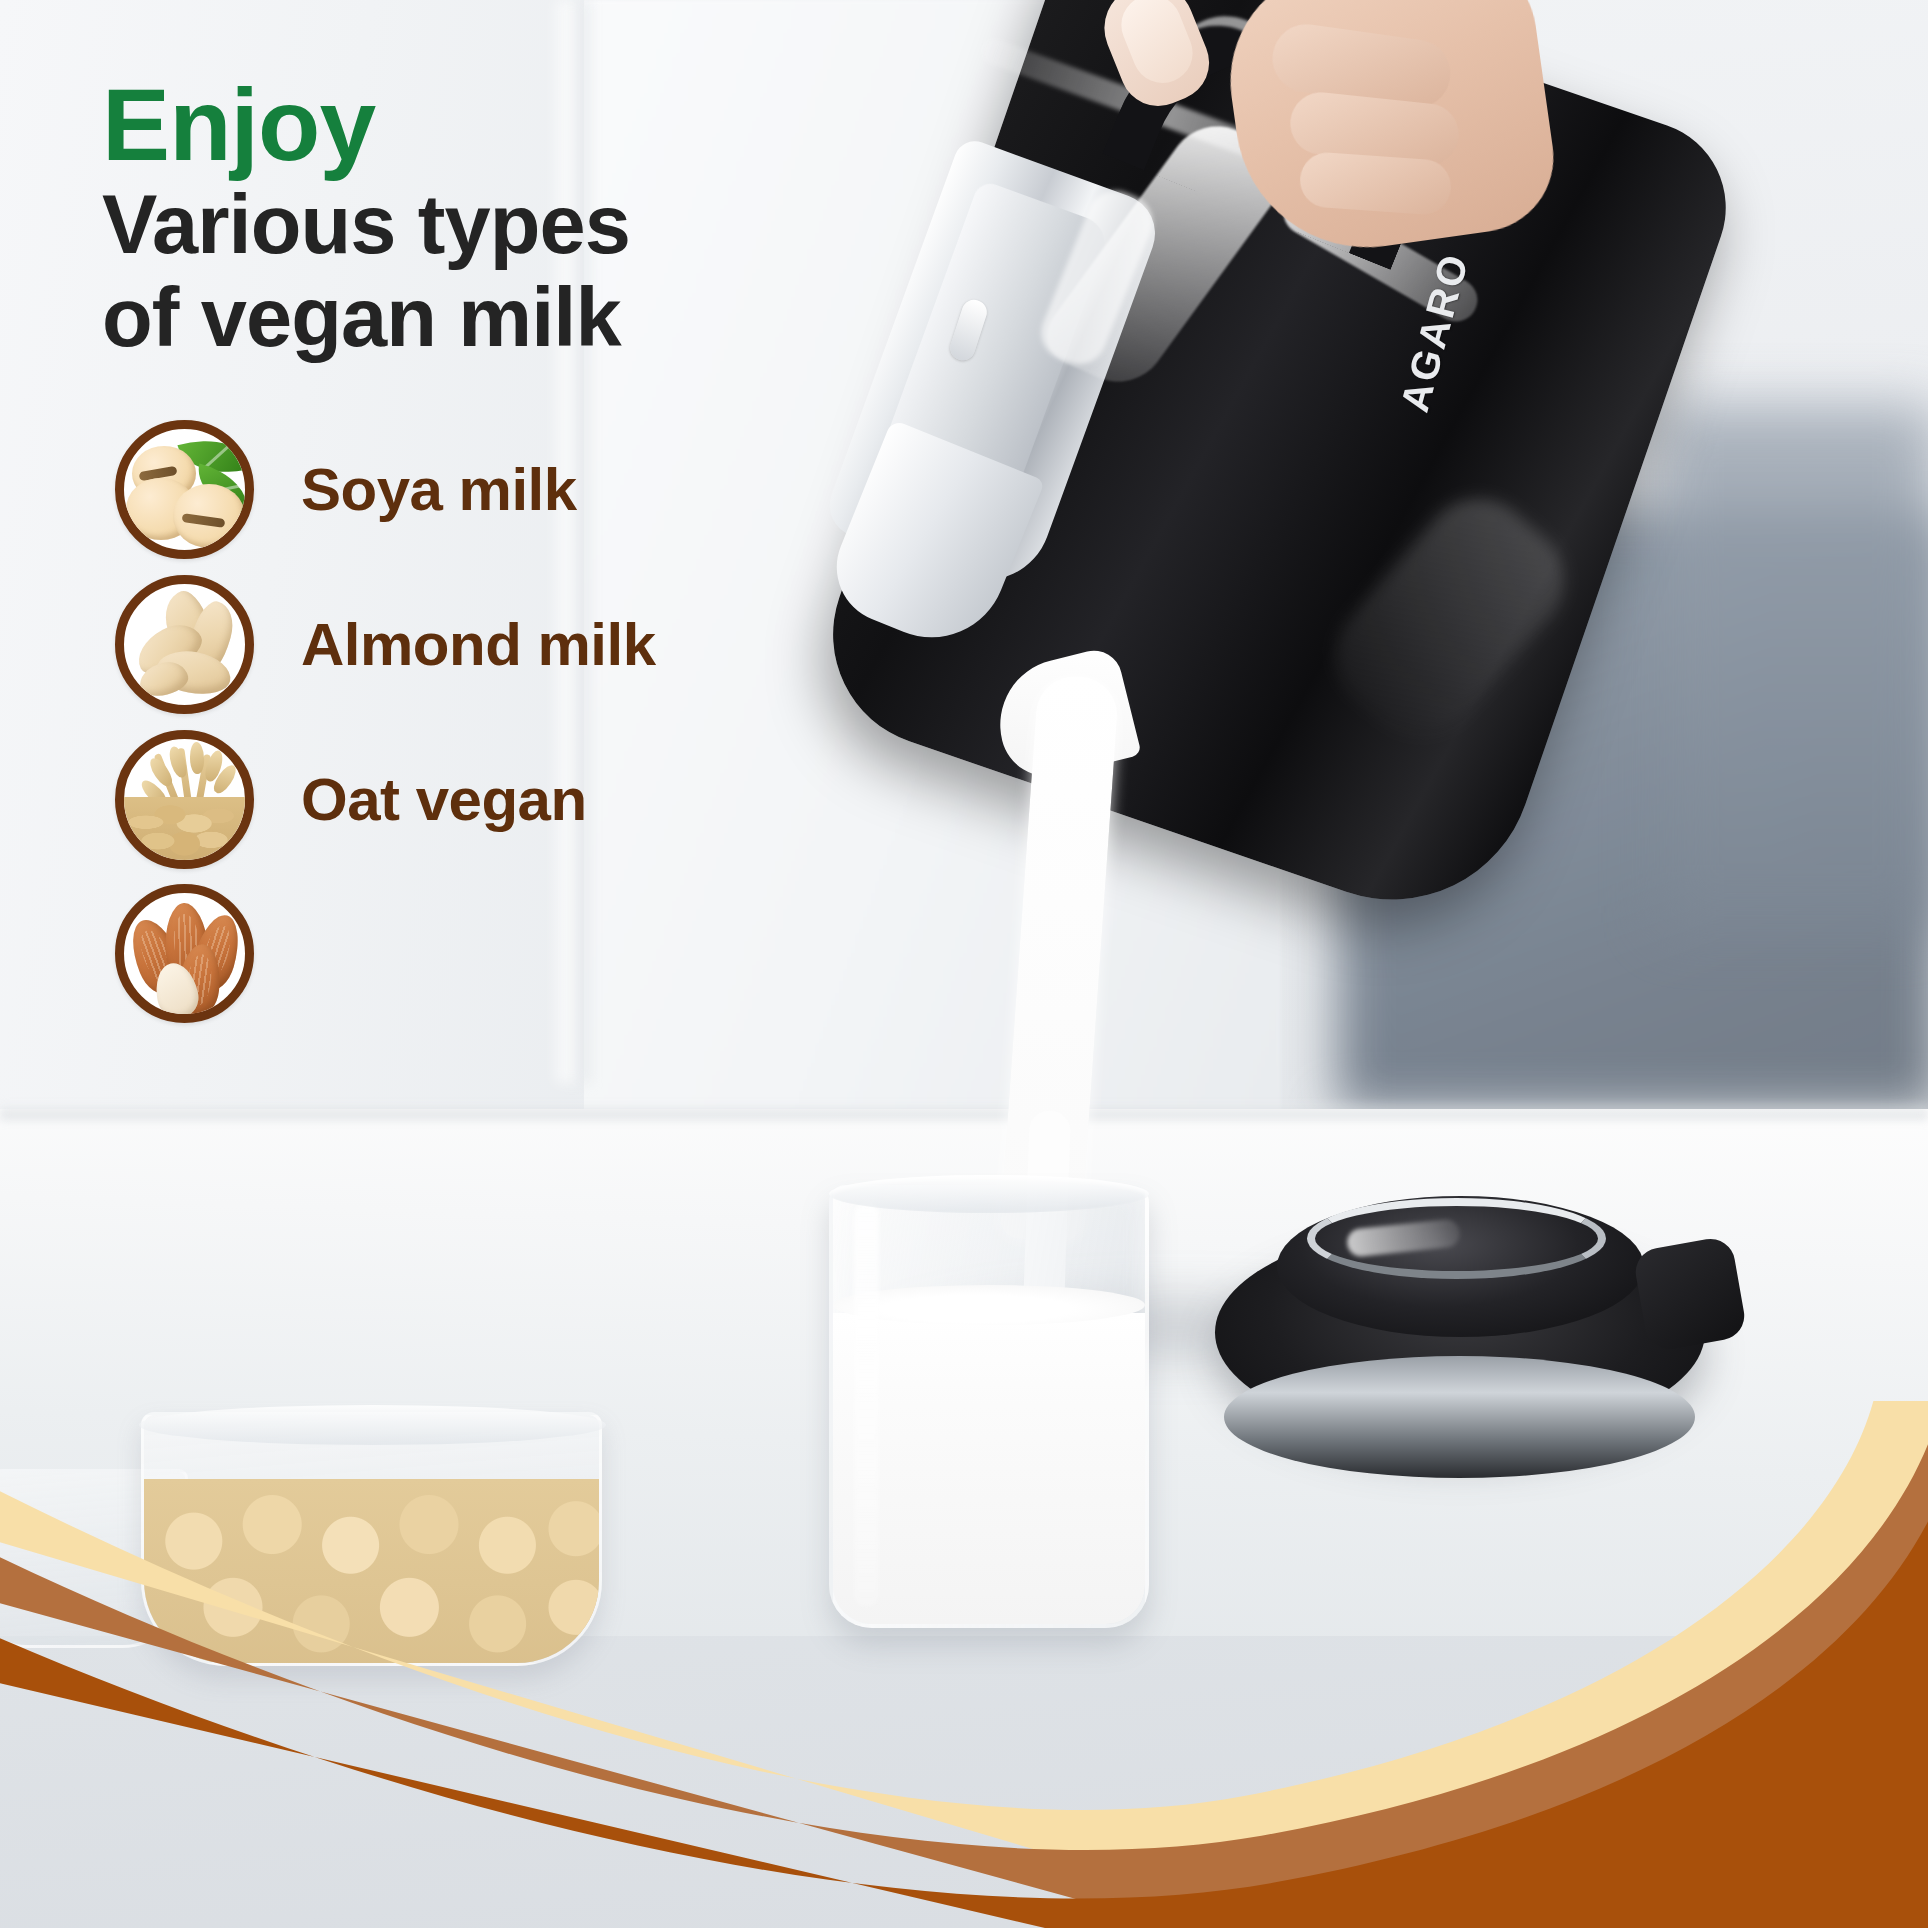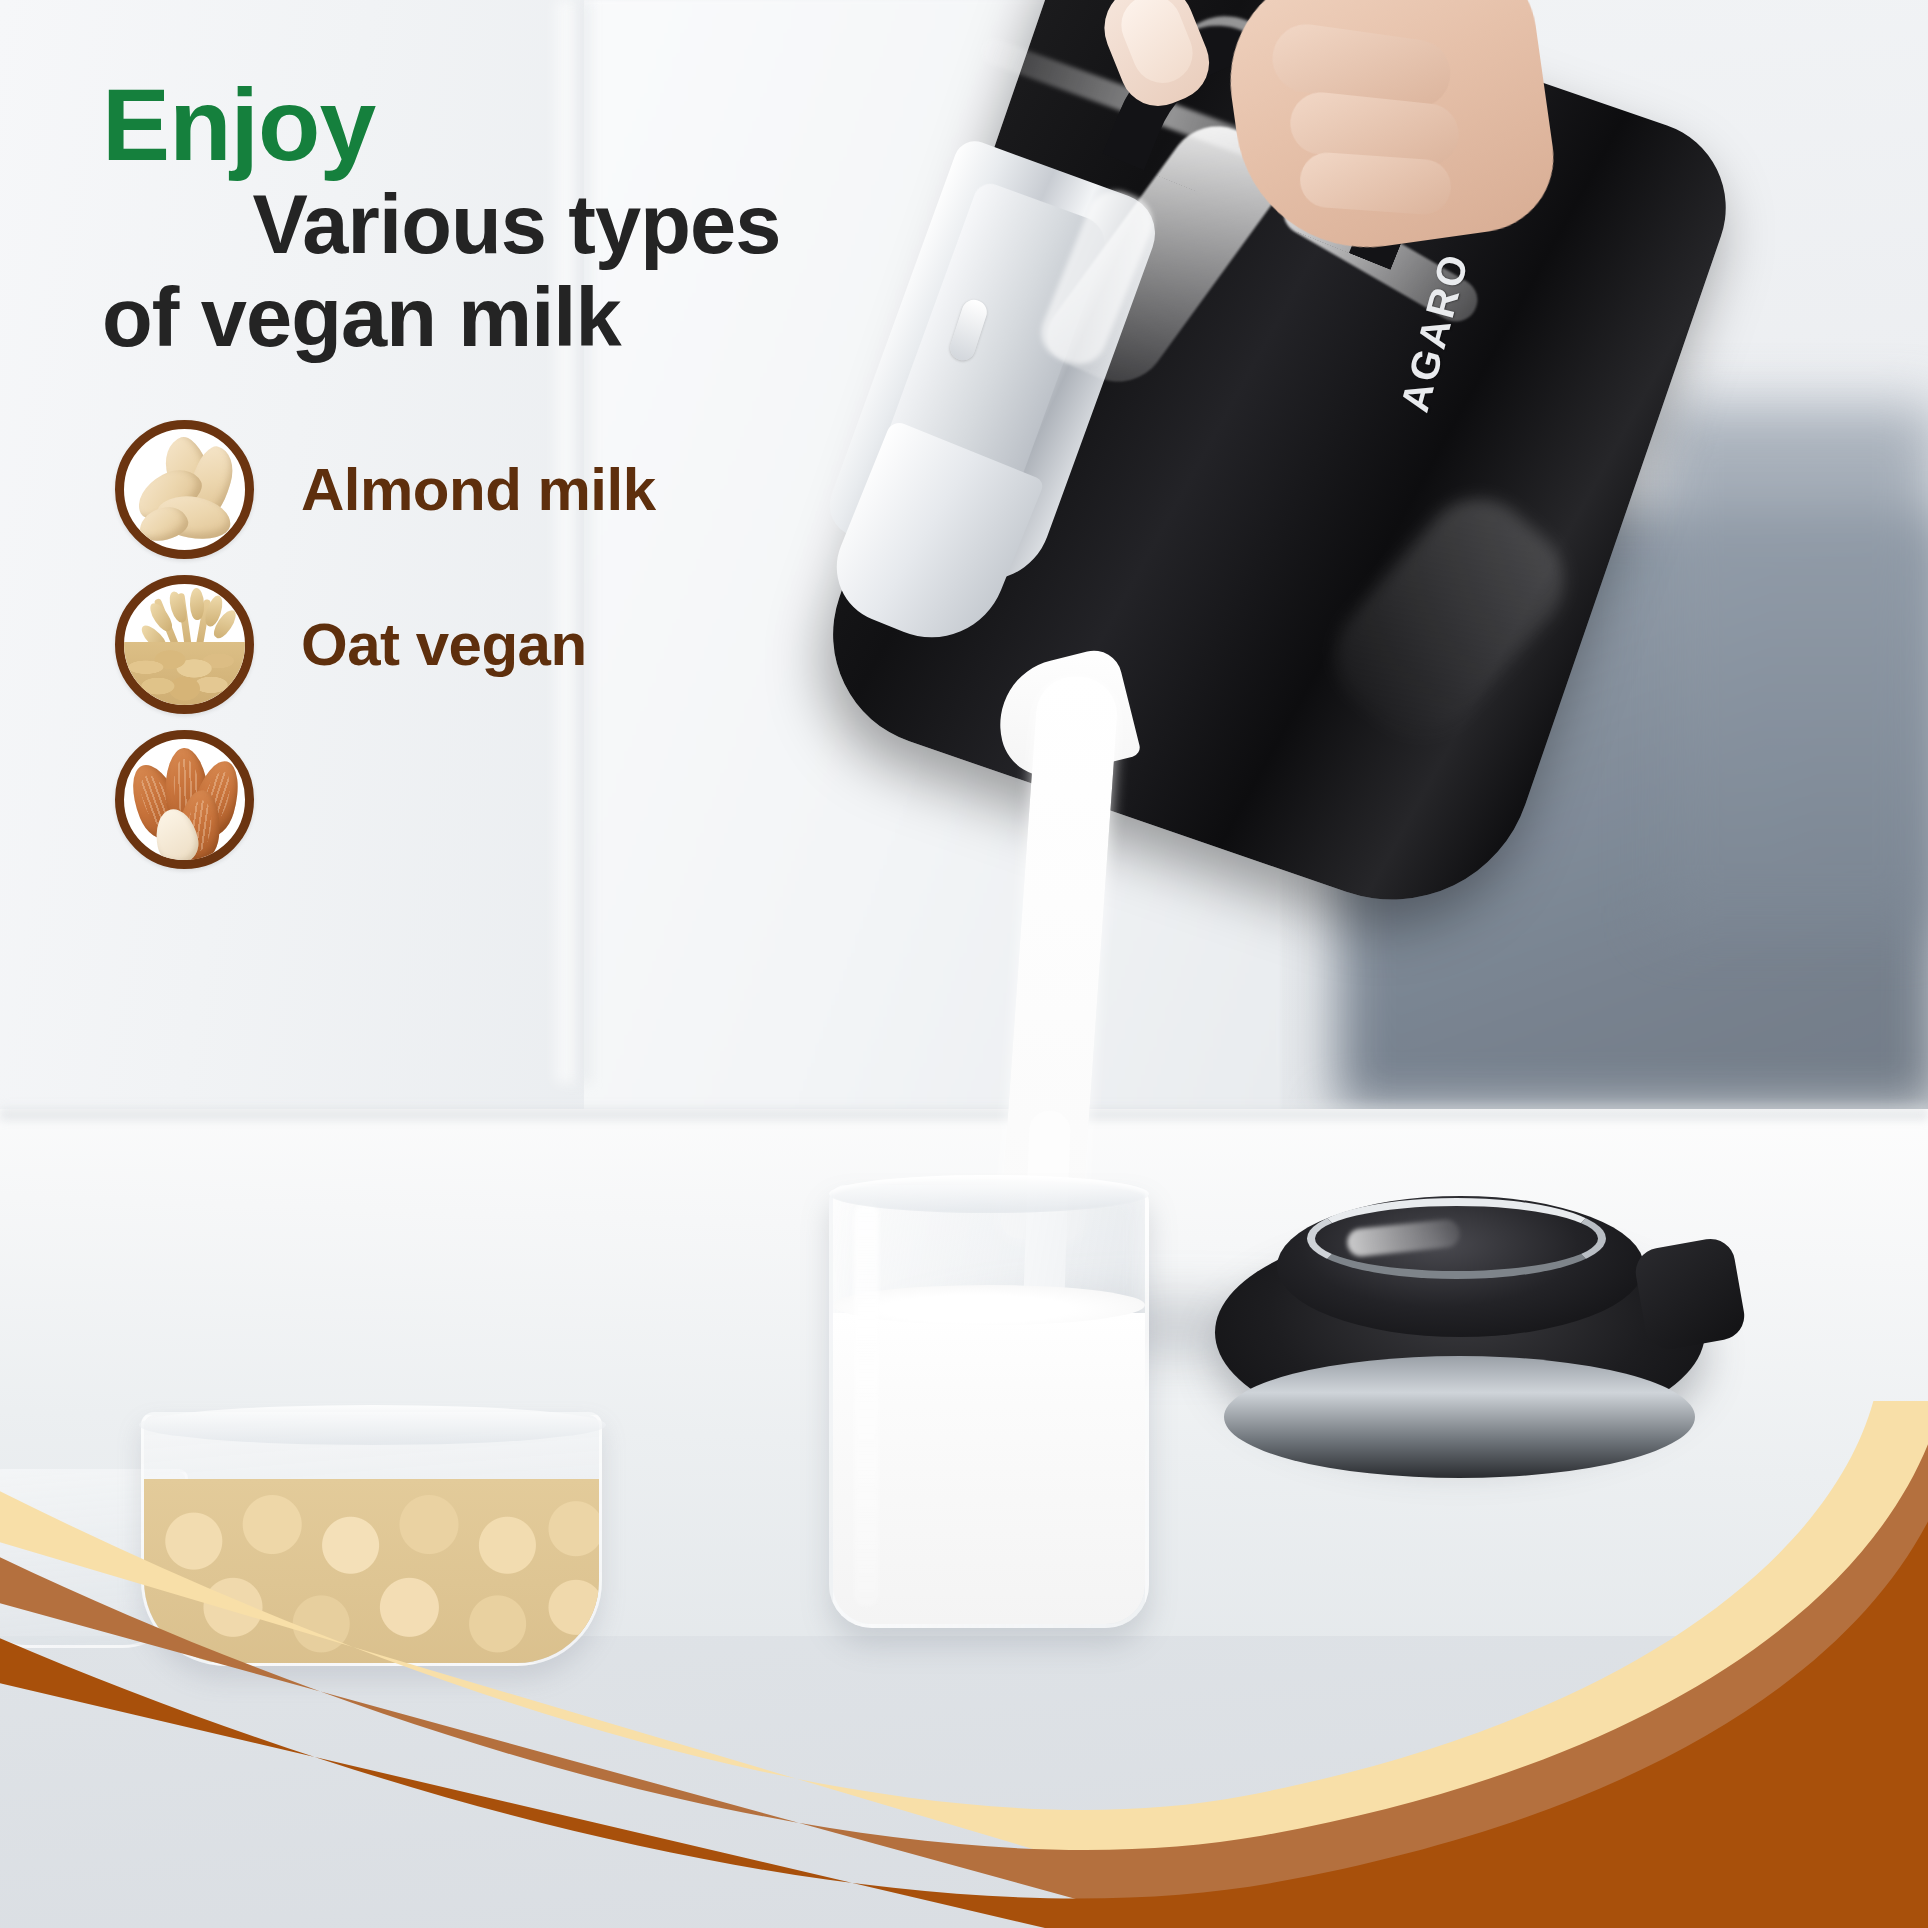--- a/index.html
+++ b/index.html
@@ -438,7 +438,7 @@
 
   <div class="copy">
     <div class="head-line1" style="color: #15803d;">Enjoy</div>
-    <div class="head-line2" style="color: rgb(36, 36, 36); text-align: center;">Various types</div>
+    <div class="head-line2" style="color: rgb(36, 36, 36);">Various types</div>
     <div class="head-line2" style="color: rgb(36, 36, 36);">of vegan milk</div>
   </div>
 

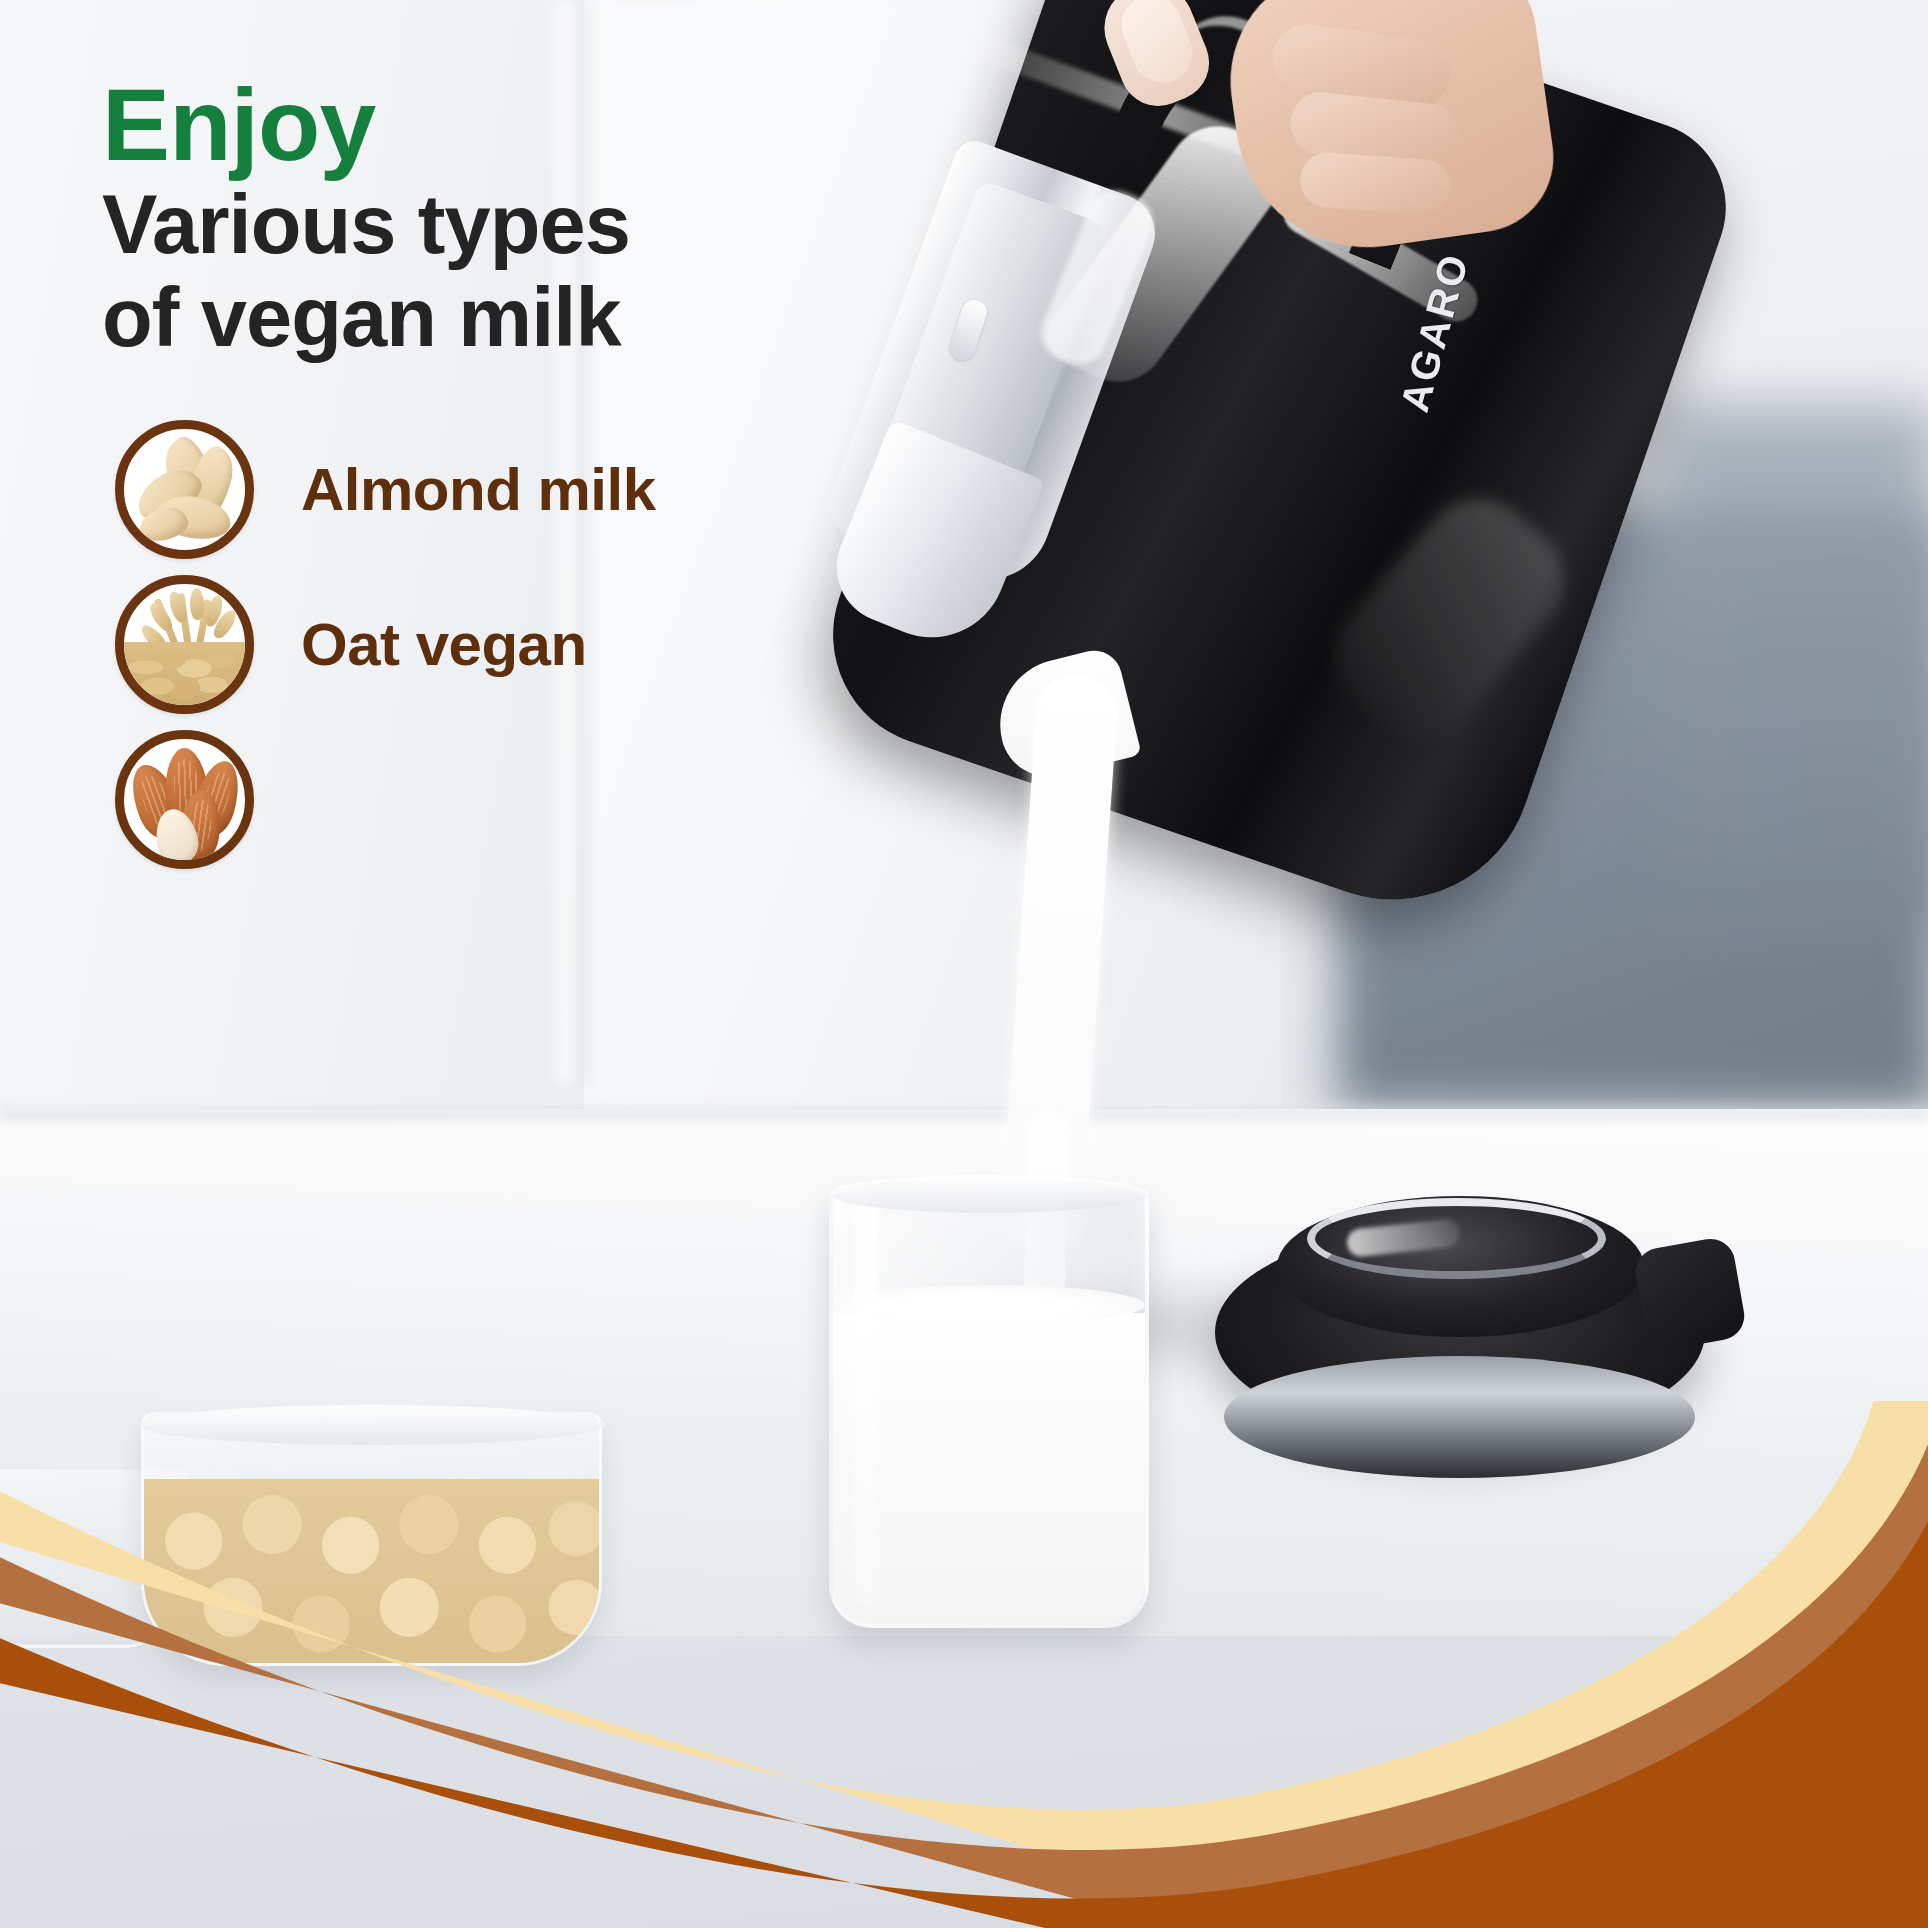--- a/index.html
+++ b/index.html
@@ -444,6 +444,20 @@
 
   <div class="list">
 
+    <div class="list-item">
+      <div class="badge" style="border-color: rgb(107, 52, 16);">
+        <div class="badge-inner">
+          <div class="soy-leaf" style="left:58px;top:5.6px;width:68px;height:43px;transform:rotate(-16deg);"></div>
+          <div class="soy-leaf" style="left:70px;top:41px;width:58px;height:38px;transform:rotate(14deg);"></div>
+          <div class="soy-b" style="left:7.5px;top:17px;width:64px;height:55px;"></div>
+          <div class="soy-seam" style="left:15px;top:40px;width:38px;transform:rotate(-10deg);"></div>
+          <div class="soy-b" style="left:1.9px;top:49px;width:70px;height:62px;"></div>
+          <div class="soy-b" style="left:49px;top:55px;width:72px;height:64px;"></div>
+          <div class="soy-seam" style="left:58px;top:87px;width:43px;transform:rotate(8deg);"></div>
+        </div>
+      </div>
+      <div class="item-label" style="color: rgb(94, 47, 13);">Soya milk</div>
+    </div>
 
     <div class="list-item">
       <div class="badge" style="border-color: rgb(107, 52, 16);">

